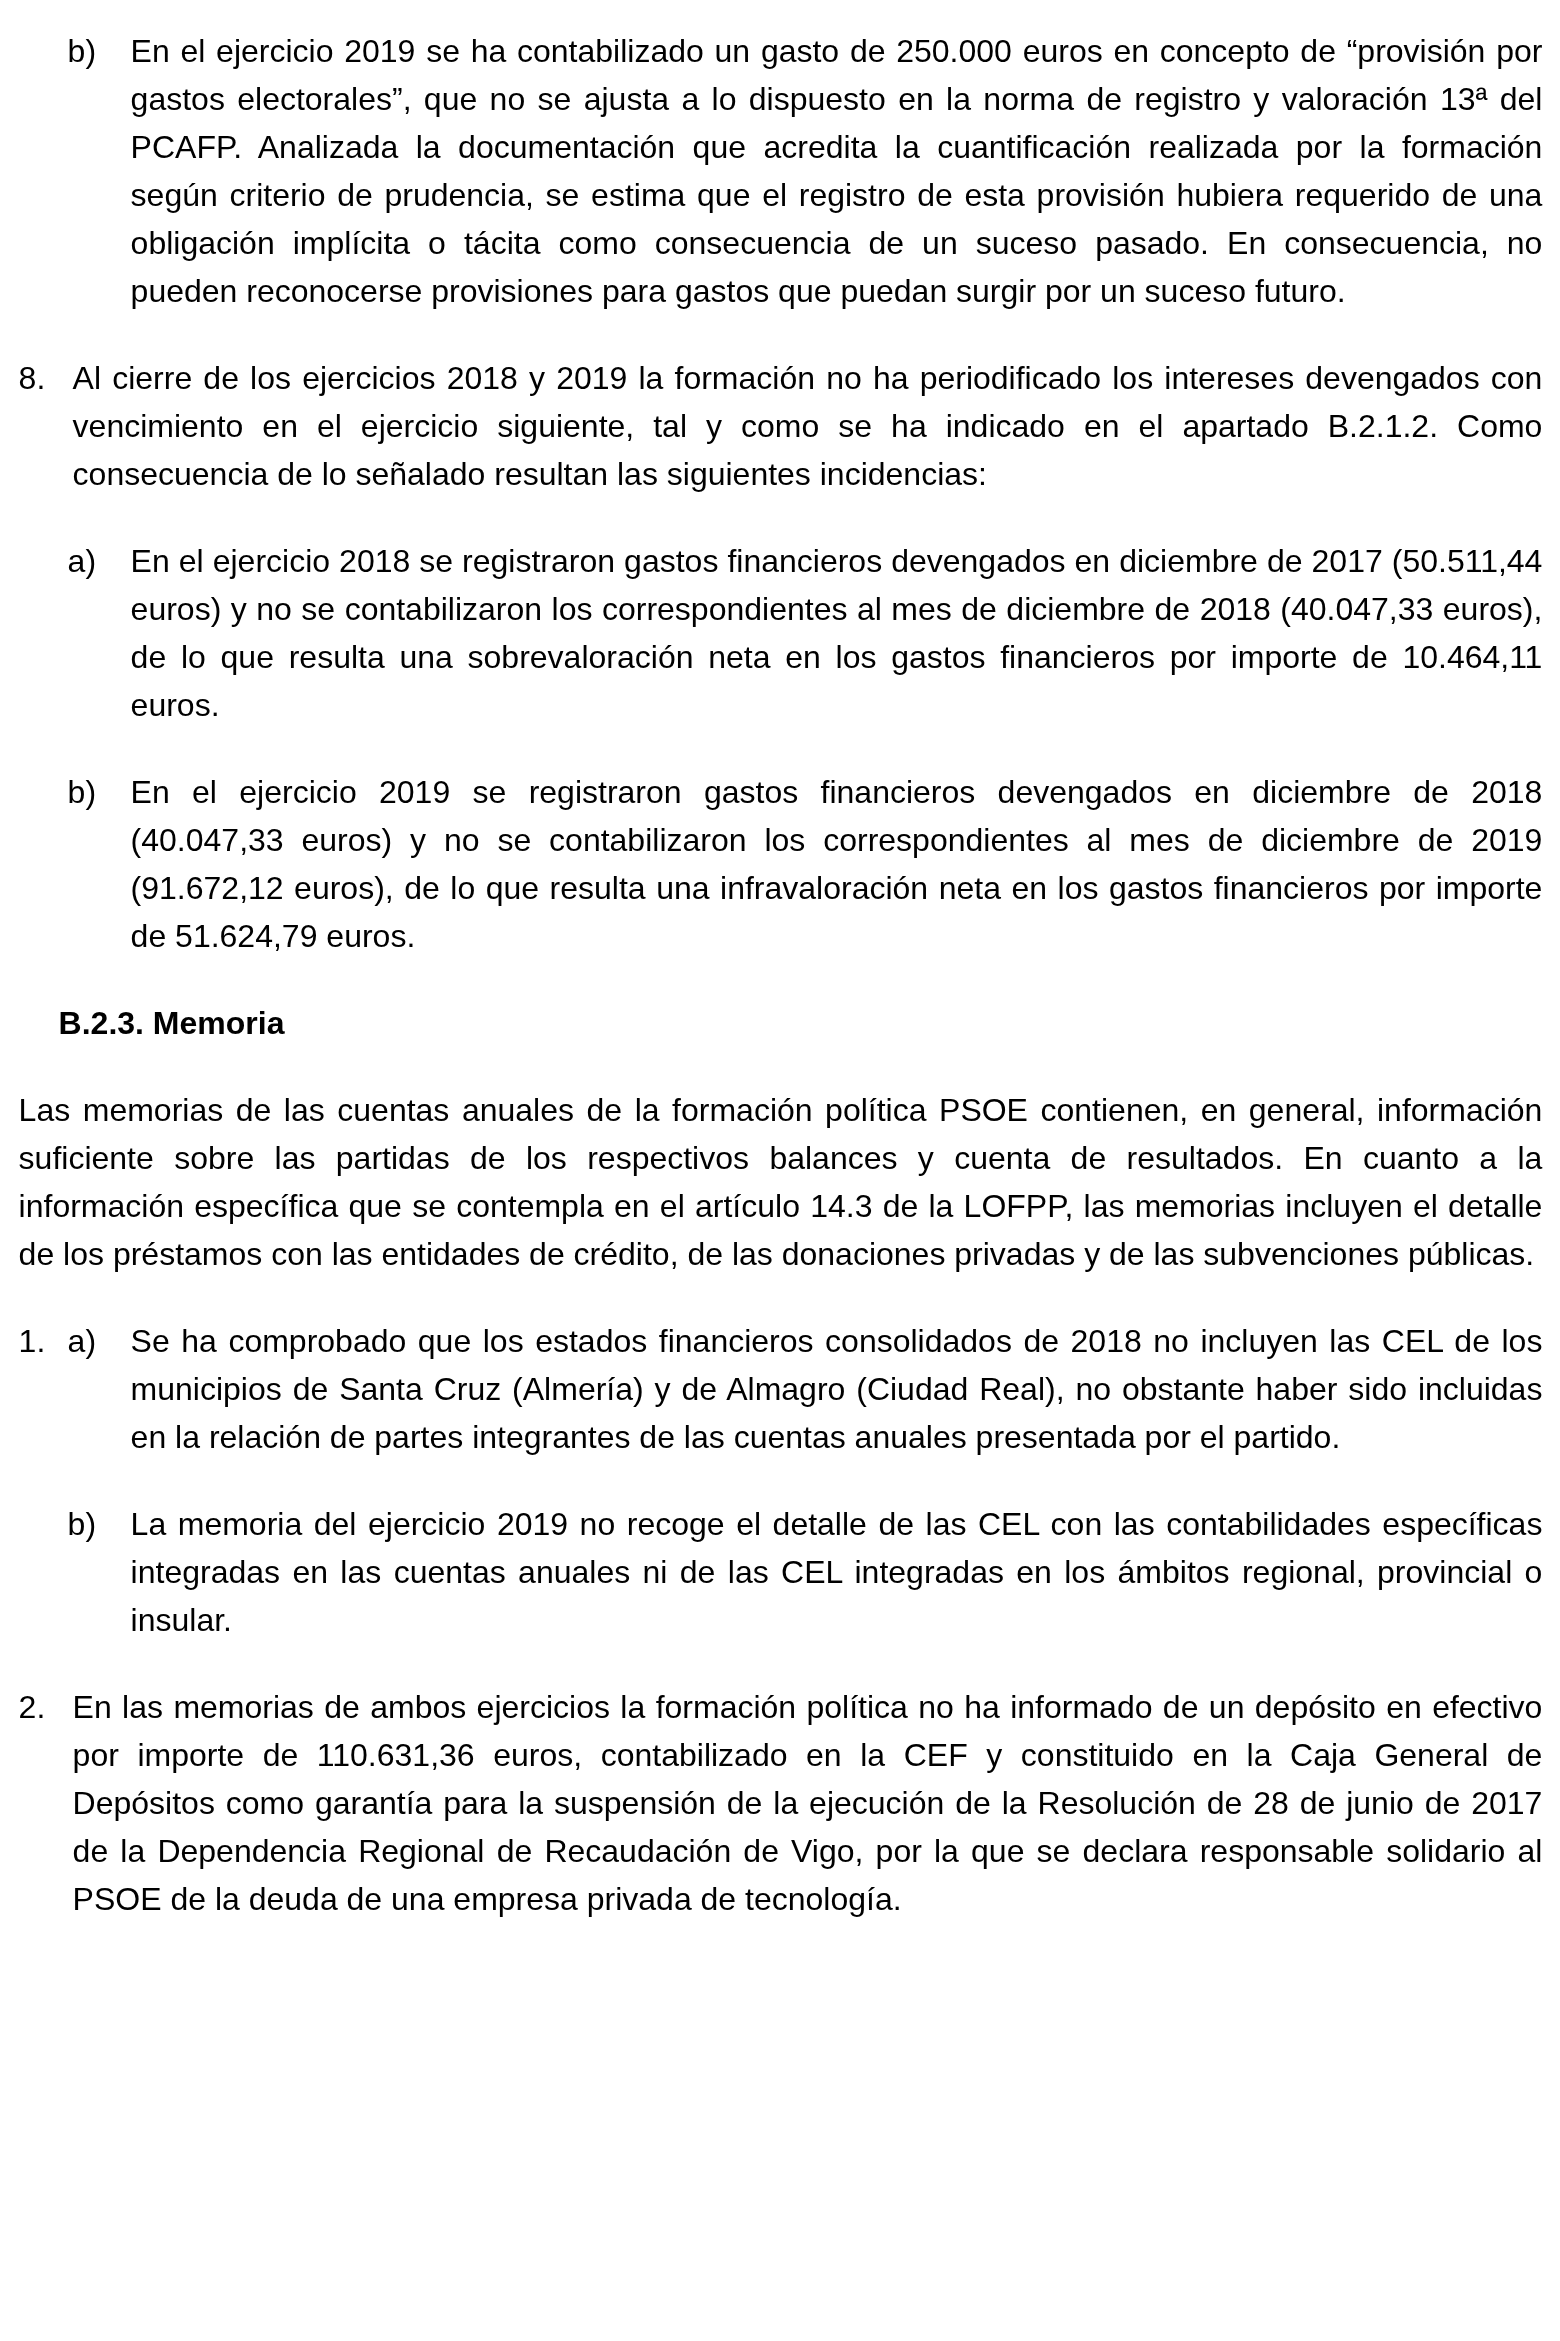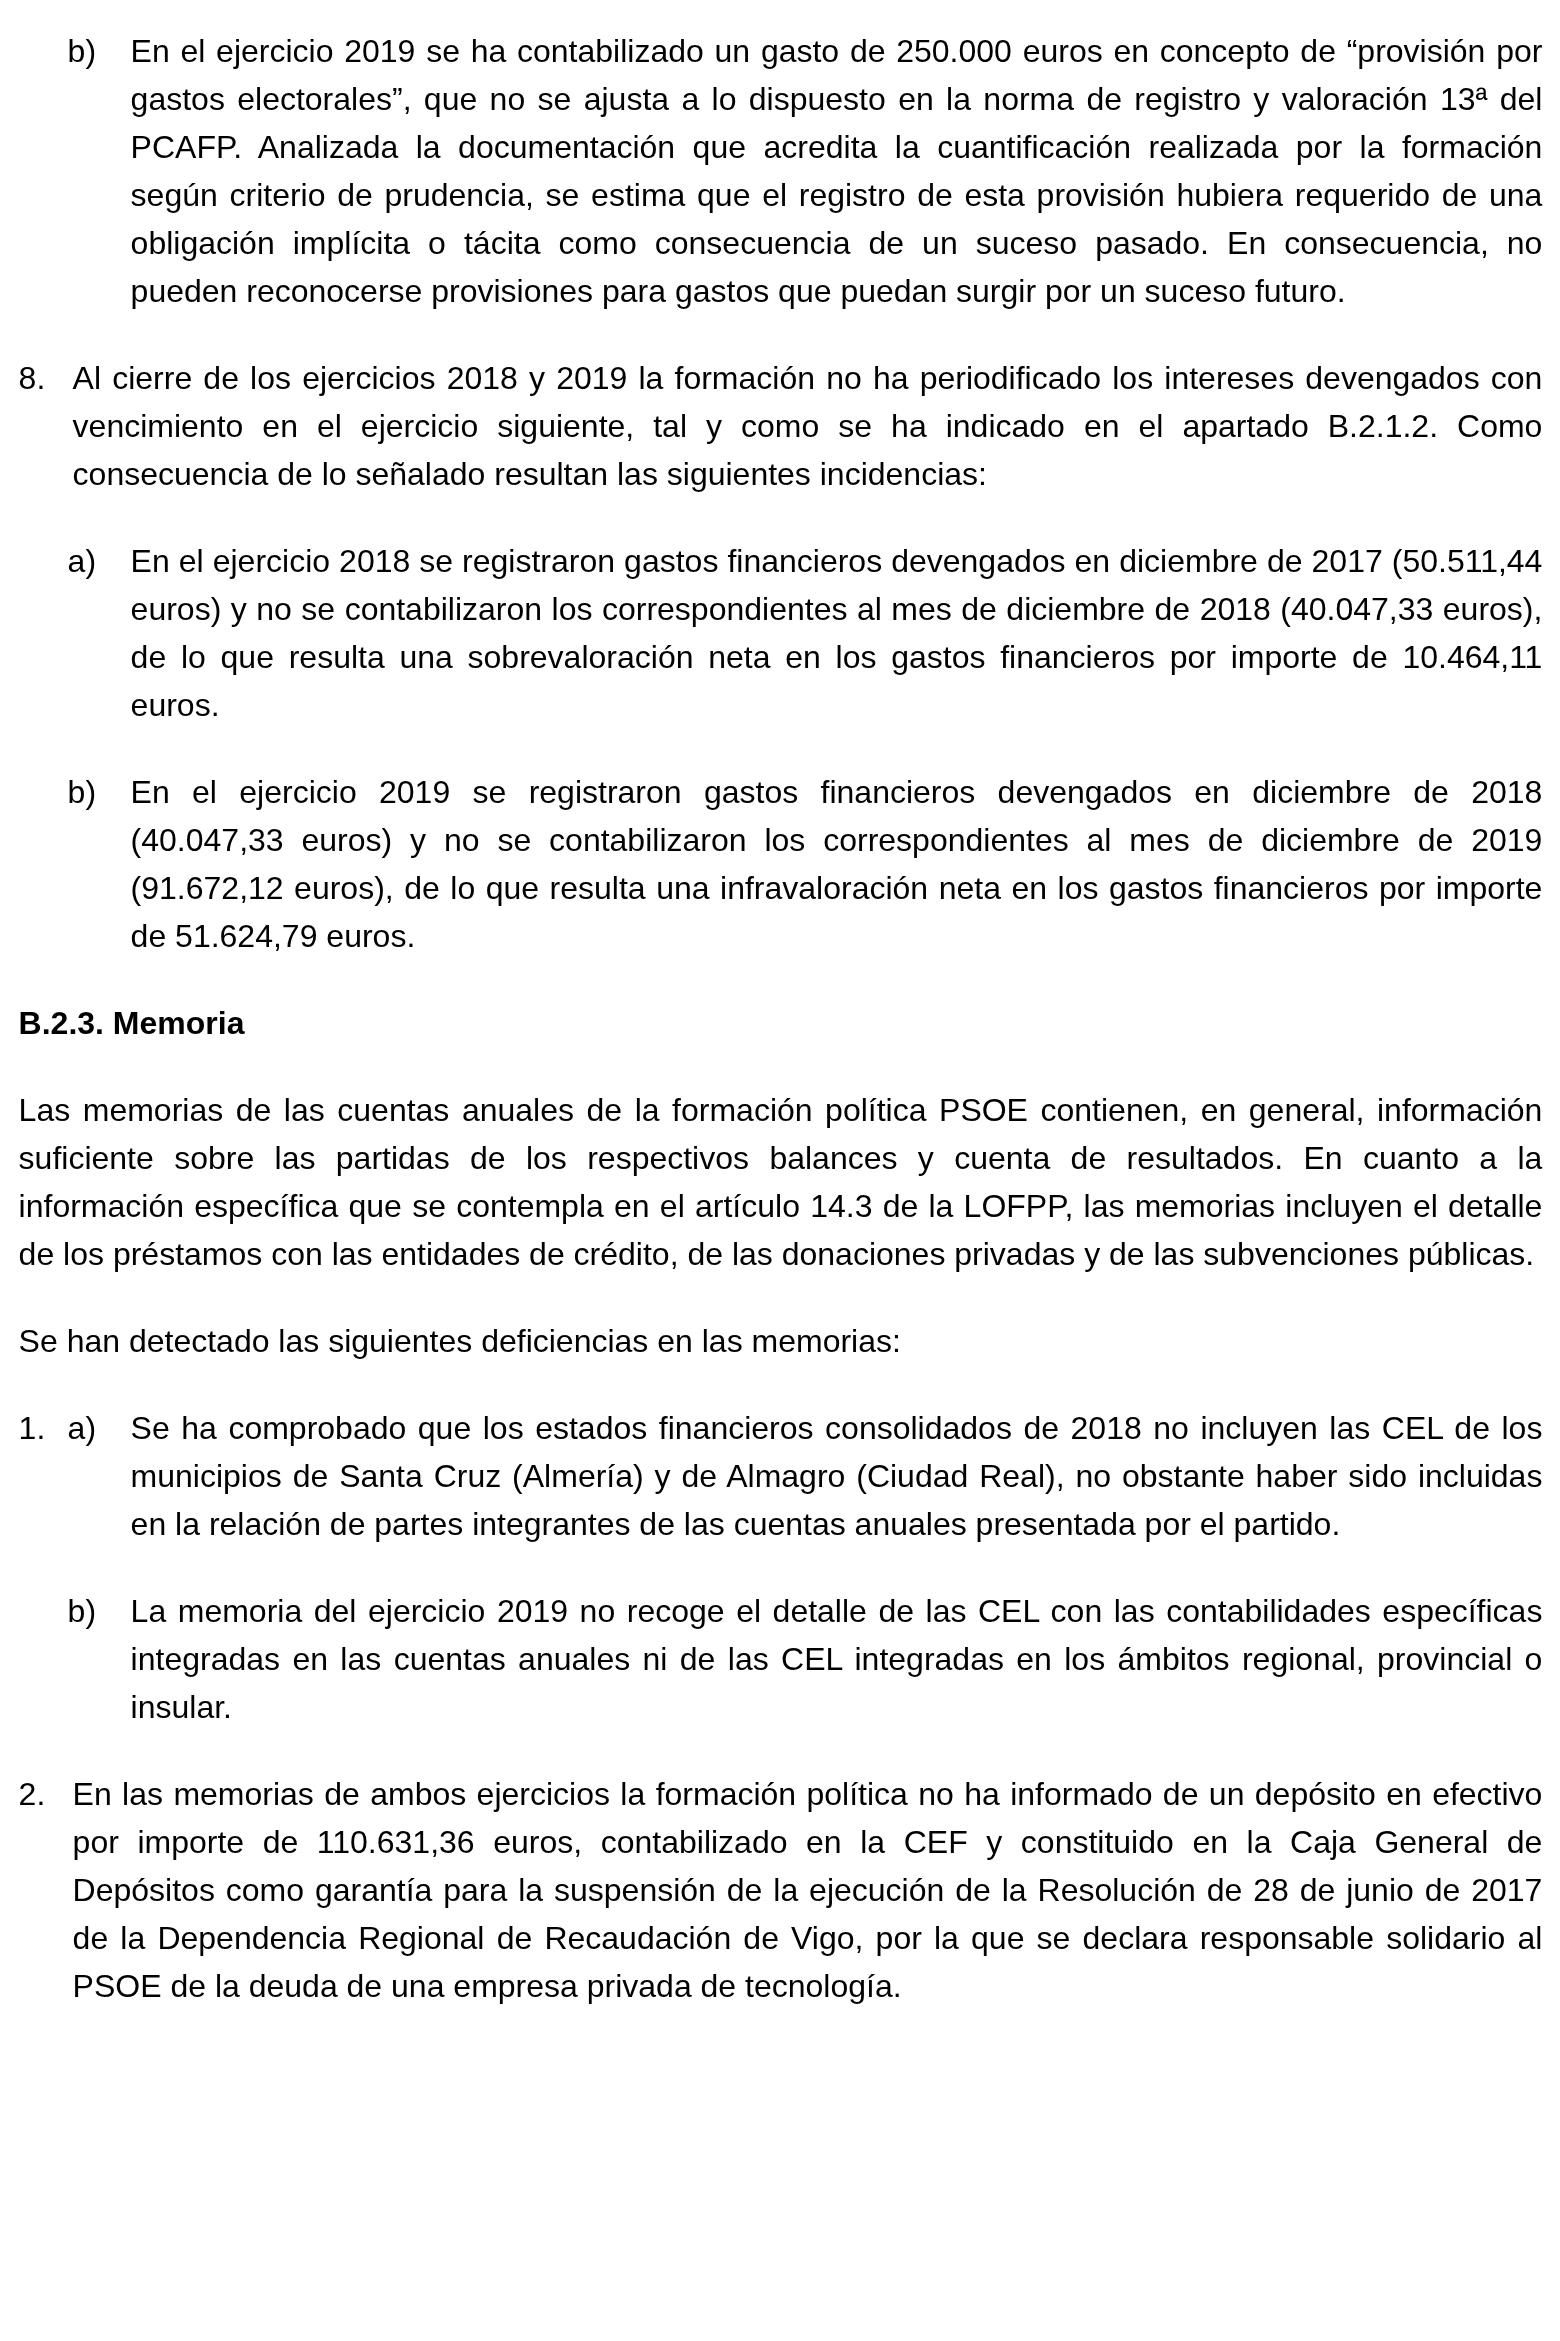--- a/index.html
+++ b/index.html
@@ -35,6 +35,7 @@
   .heading {
     font-weight: bold;
     text-align: left;
+    margin-left: 40px;
   }
   .para { }
 </style>

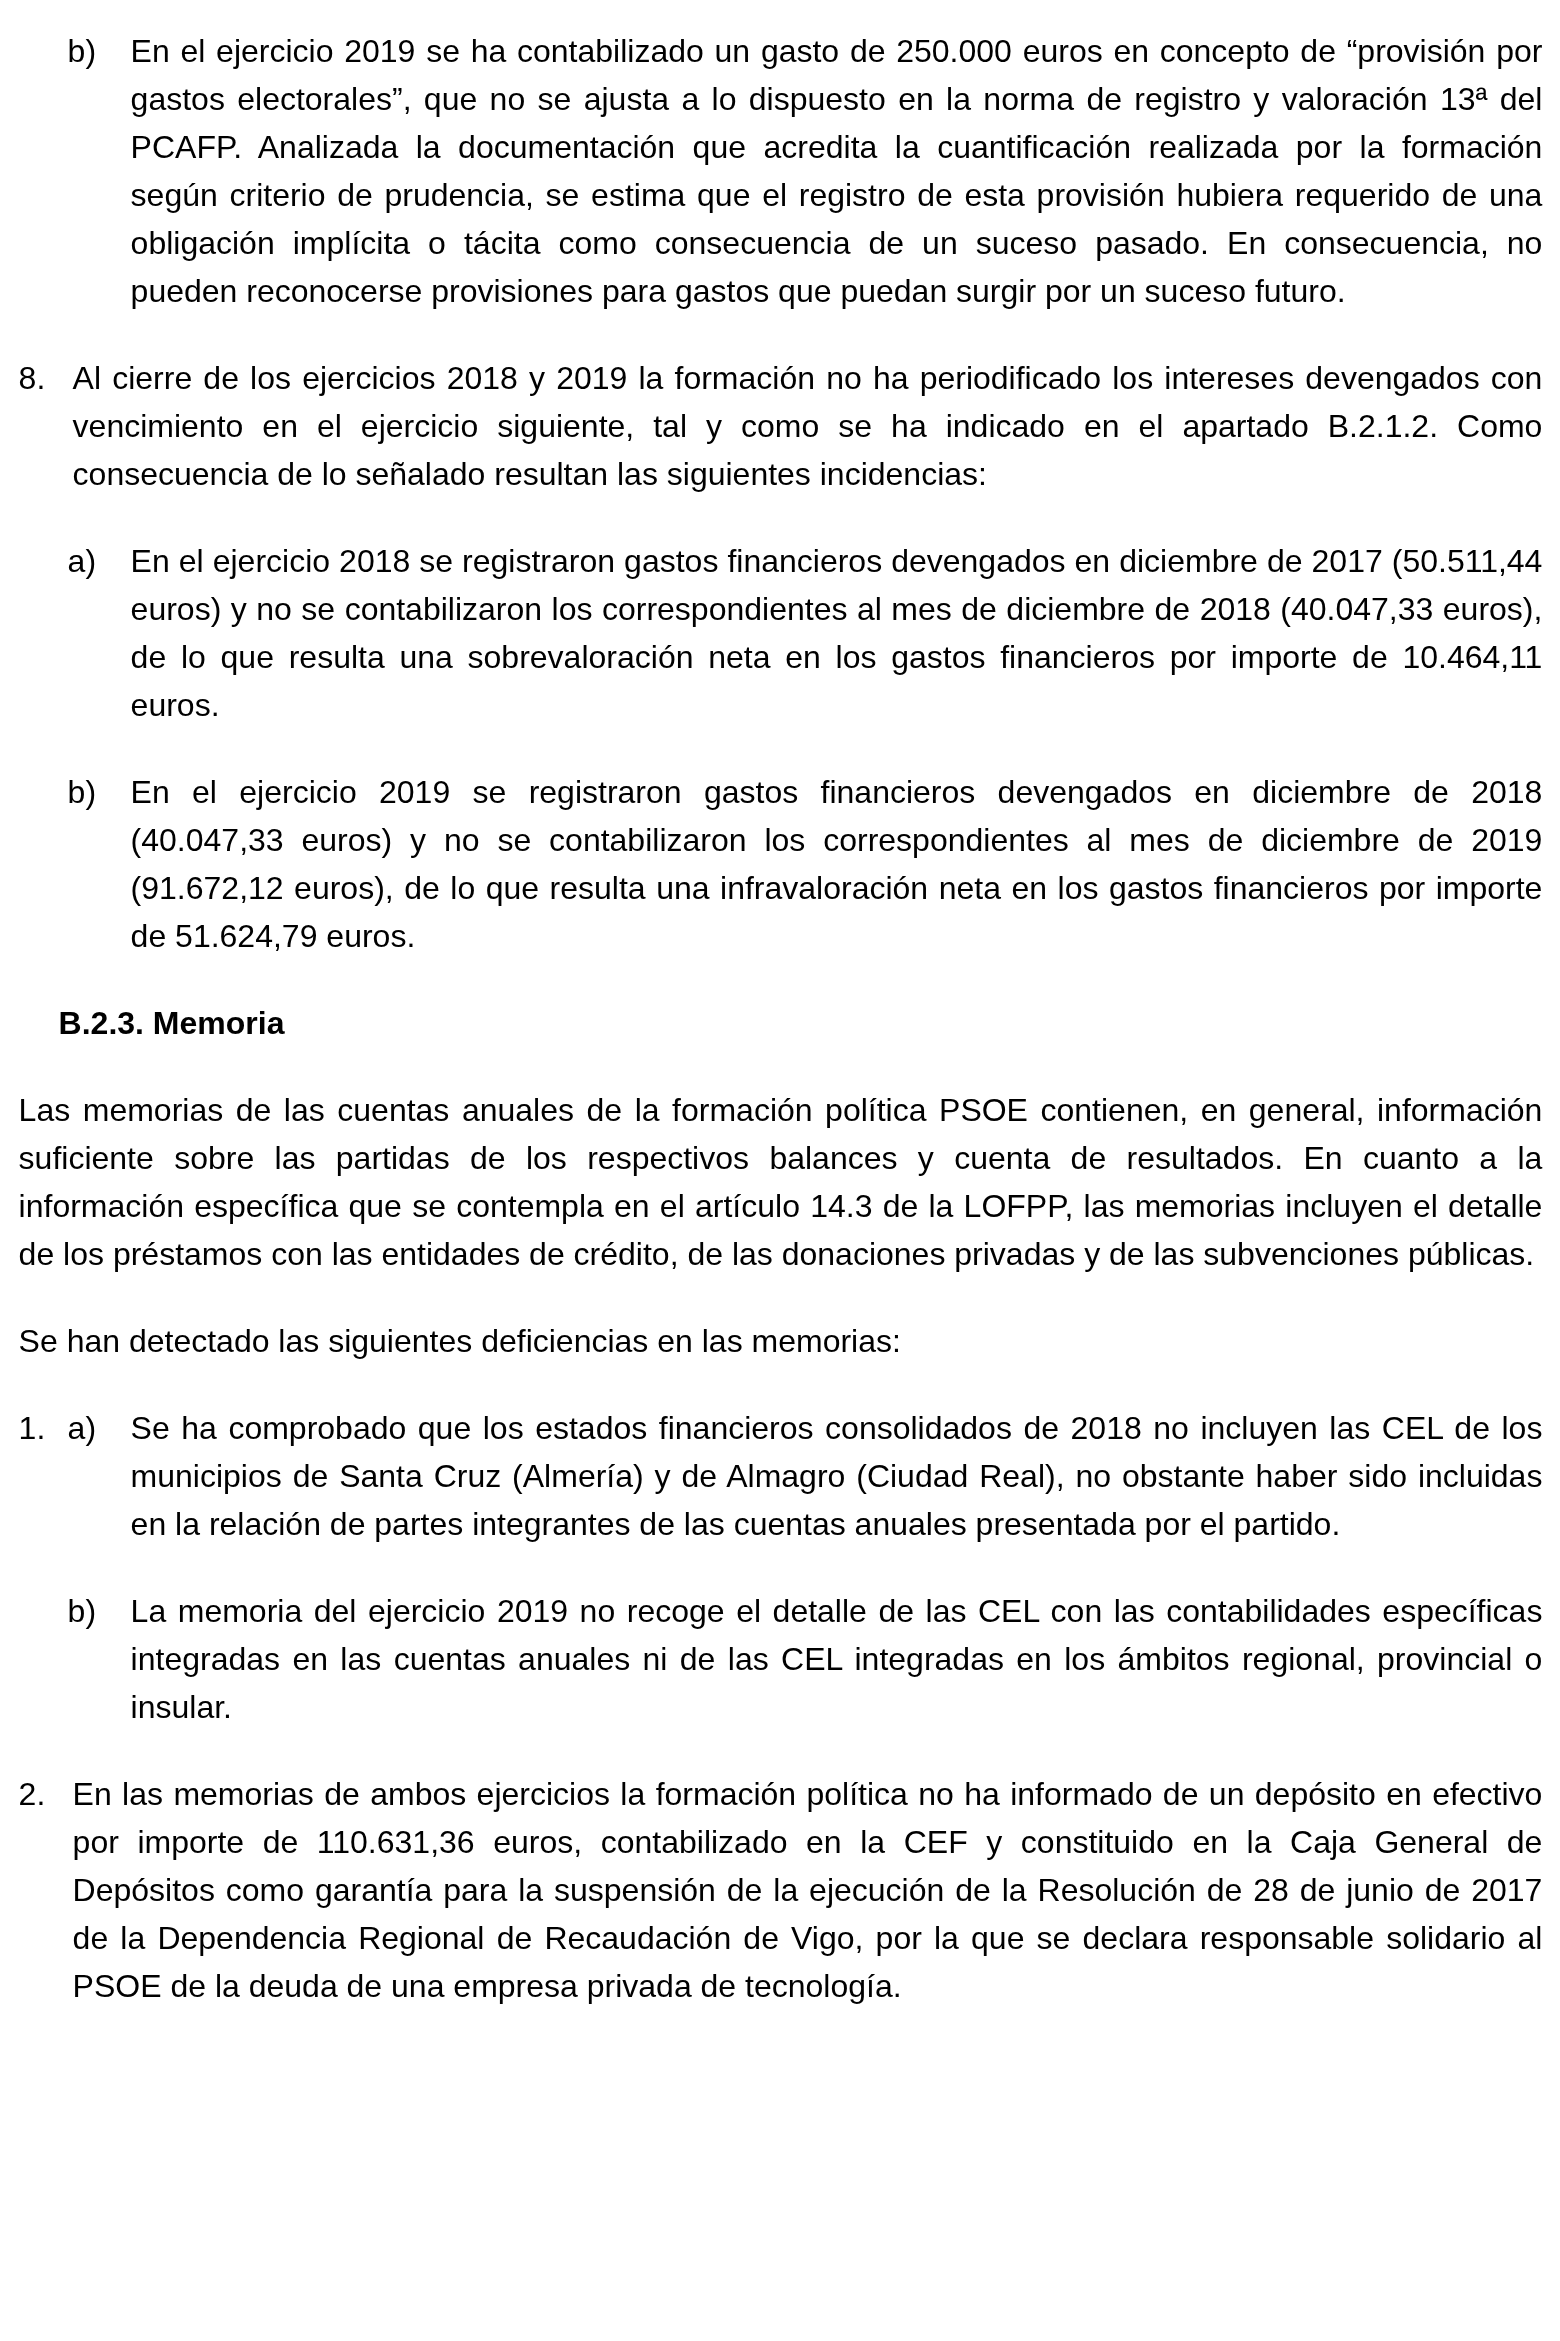--- a/index.html
+++ b/index.html
@@ -70,9 +70,6 @@
     <span class="txt">Las memorias de las cuentas anuales de la formación política PSOE contienen, en general, información suficiente sobre las partidas de los respectivos balances y cuenta de resultados. En cuanto a la información específica que se contempla en el artículo 14.3 de la LOFPP, las memorias incluyen el detalle de los préstamos con las entidades de crédito, de las donaciones privadas y de las subvenciones públicas.</span>
   </div>
 
-  <div class="block para">
-    <span class="txt">Se han detectado las siguientes deficiencias en las memorias:</span>
-  </div>
 
   <div class="block top">
     <span class="marker">1.</span>

